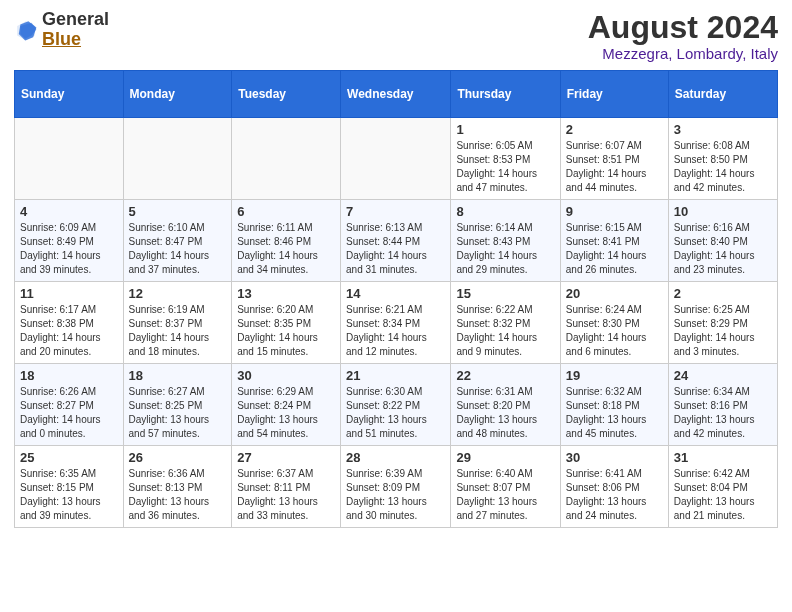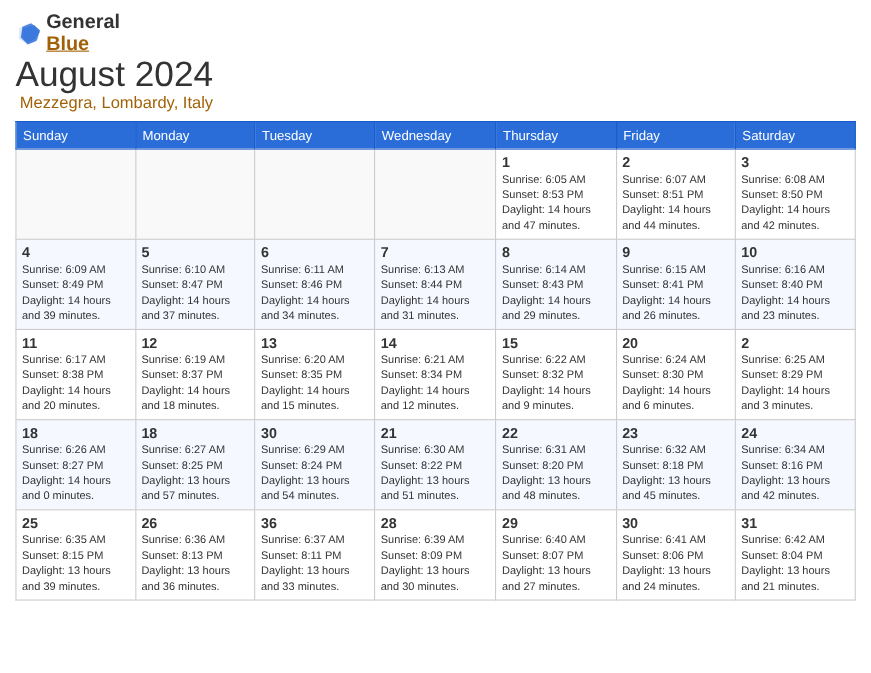--- a/index.html
+++ b/index.html
@@ -20,7 +20,6 @@
       justify-content: space-between;
       align-items: flex-start;
       margin-bottom: 8px;
-      flex-direction: column;
     }
     .logo {
       display: flex;

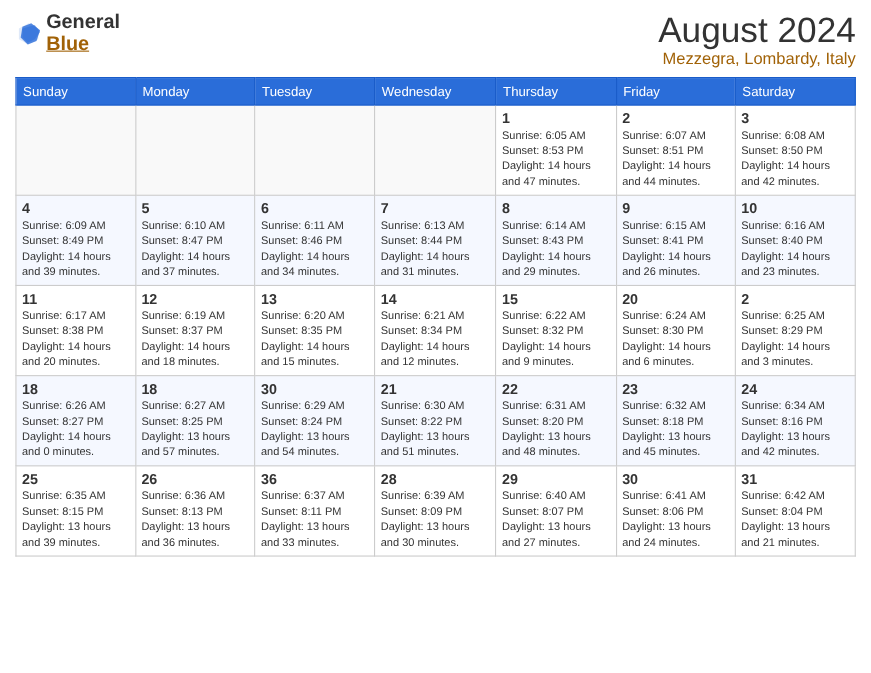--- a/index.html
+++ b/index.html
@@ -42,7 +42,7 @@
     }
     .month-title {
       font-size: 32px;
-      font-weight: normal;
+      font-weight: bold;
       color: #333;
       line-height: 1.1;
     }

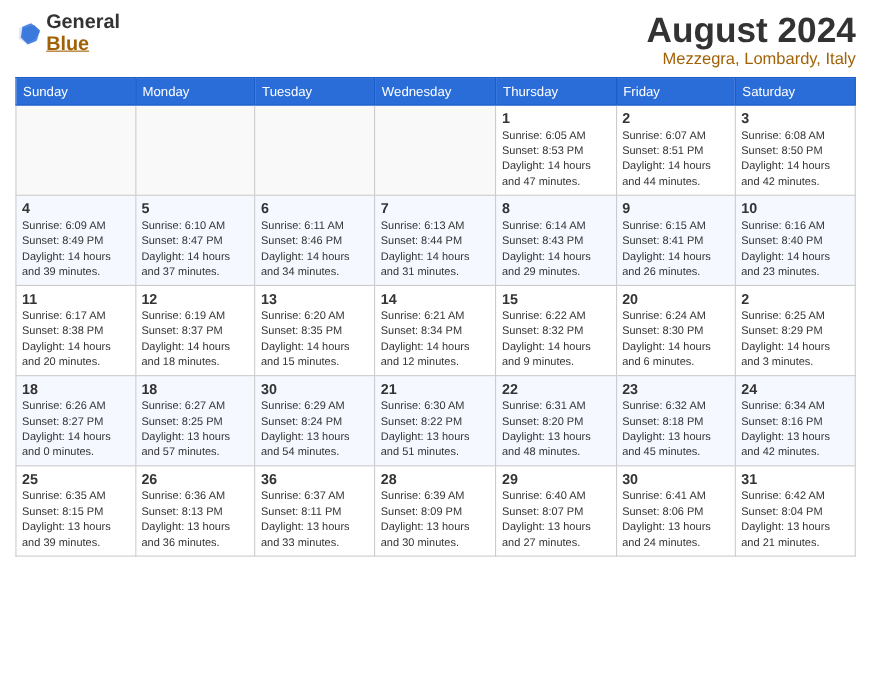--- a/index.html
+++ b/index.html
@@ -48,7 +48,7 @@
     }
     .location {
       font-size: 15px;
-      color: #a16207;
+      color: #4c1d95;
     }
     .calendar {
       width: 100%;

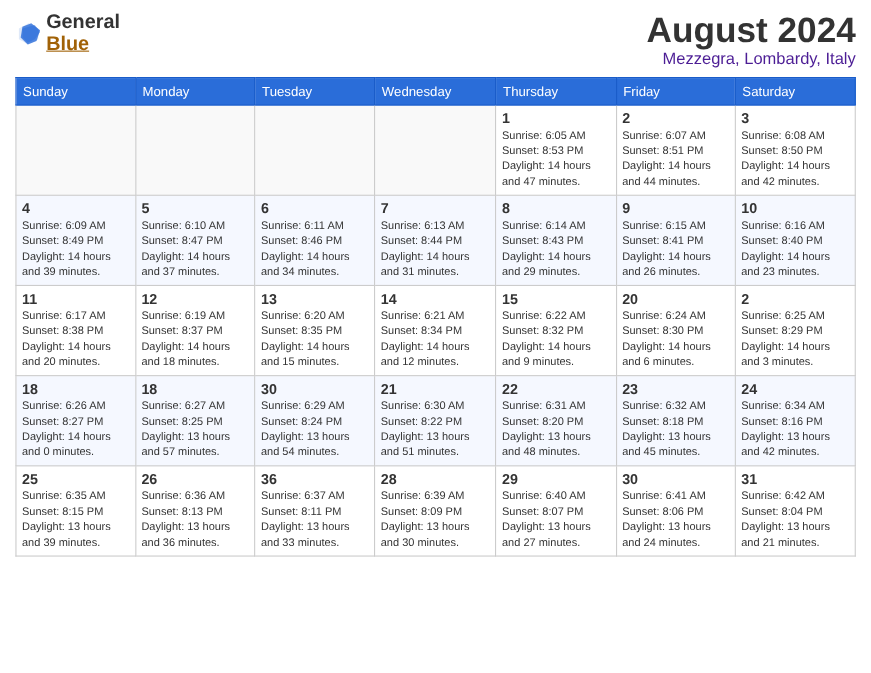--- a/index.html
+++ b/index.html
@@ -59,9 +59,9 @@
       background: #2a6dd9;
       color: #fff;
       text-align: left;
-      padding: 5px 6px;
+      padding: 16px 6px;
       font-size: 12px;
-      font-weight: normal;
+      font-weight: bold;
       border: 1px solid #1a5cc9;
     }
     .calendar td {

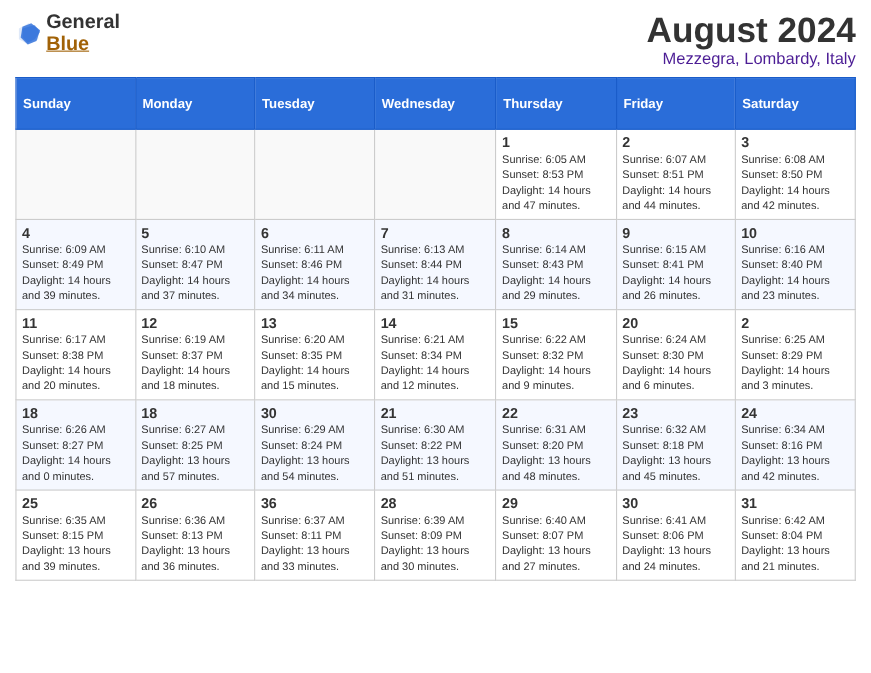--- a/index.html
+++ b/index.html
@@ -225,7 +225,7 @@
             <div class="day-info">Sunrise: 6:31 AM<br>Sunset: 8:20 PM<br>Daylight: 13 hours<br>and 48 minutes.</div>
           </td>
           <td>
-            <div class="day-num">23</div>
+            <div class="day-num">19</div>
             <div class="day-info">Sunrise: 6:32 AM<br>Sunset: 8:18 PM<br>Daylight: 13 hours<br>and 45 minutes.</div>
           </td>
           <td>

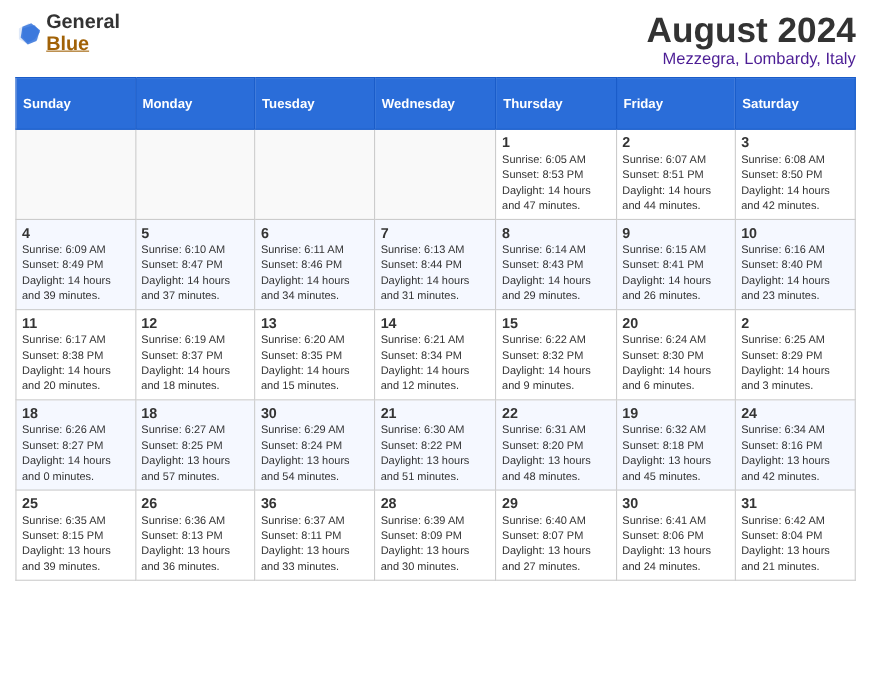--- a/index.html
+++ b/index.html
@@ -243,7 +243,7 @@
             <div class="day-info">Sunrise: 6:36 AM<br>Sunset: 8:13 PM<br>Daylight: 13 hours<br>and 36 minutes.</div>
           </td>
           <td>
-            <div class="day-num">36</div>
+            <div class="day-num">27</div>
             <div class="day-info">Sunrise: 6:37 AM<br>Sunset: 8:11 PM<br>Daylight: 13 hours<br>and 33 minutes.</div>
           </td>
           <td>

